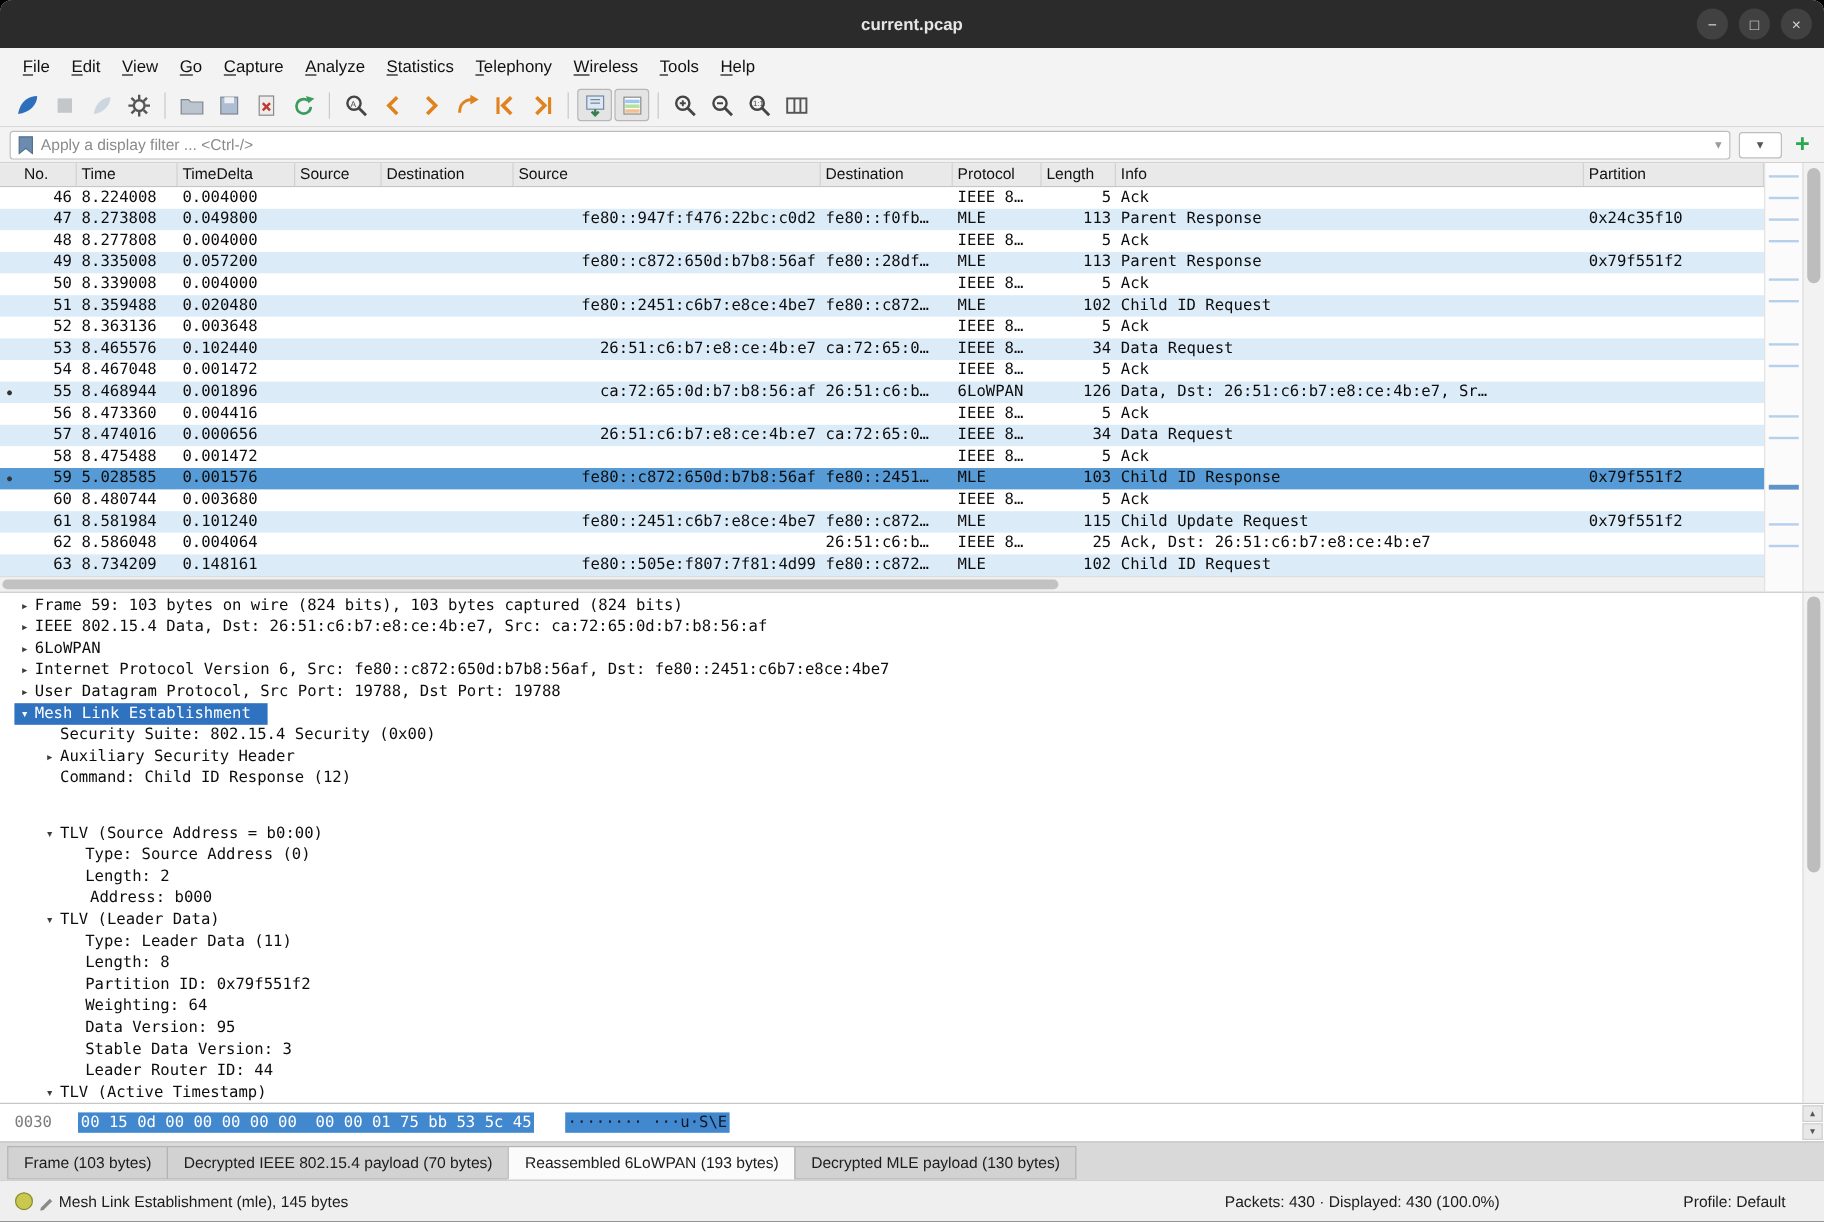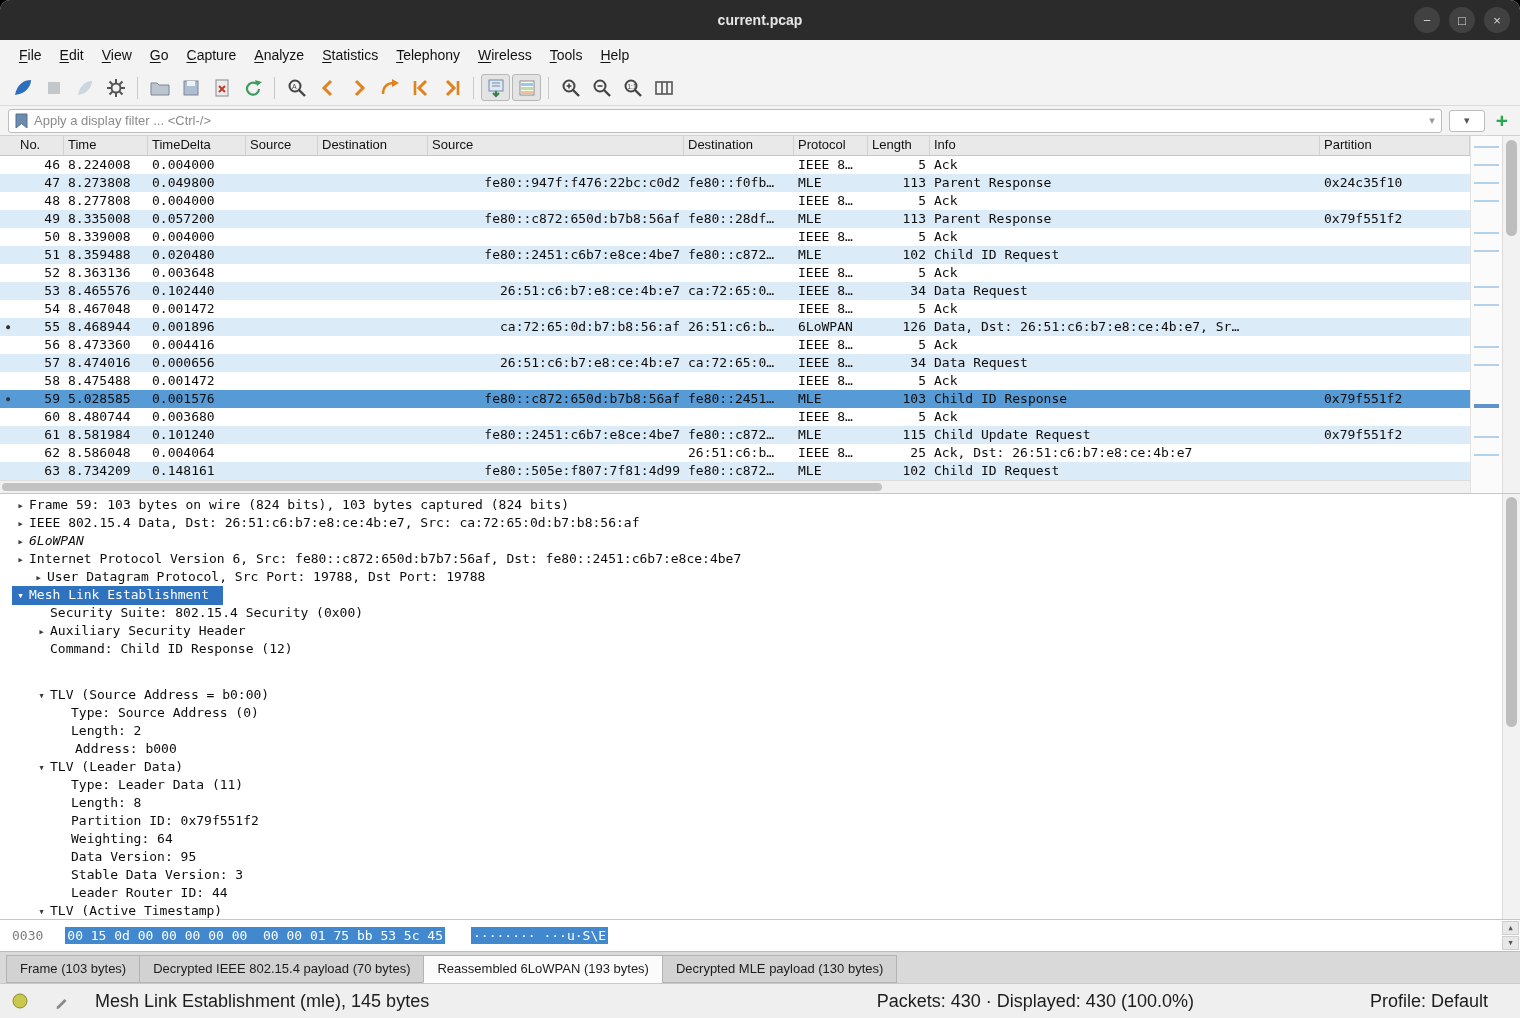--- a/index.html
+++ b/index.html
@@ -546,7 +546,7 @@
     <div class="dlines">
         <div class="dline" style="padding-left: 12px;"><span class="dwrap"><span class="arrow">▸</span><span>Frame 59: 103 bytes on wire (824 bits), 103 bytes captured (824 bits)</span></span></div>
         <div class="dline" style="padding-left: 12px;"><span class="dwrap"><span class="arrow">▸</span><span>IEEE 802.15.4 Data, Dst: 26:51:c6:b7:e8:ce:4b:e7, Src: ca:72:65:0d:b7:b8:56:af</span></span></div>
-        <div class="dline" style="padding-left: 12px; font-style: italic;"><span class="dwrap"><span class="arrow">▸</span><span>6LoWPAN</span></span></div>
+        <div class="dline" style="padding-left: 12px;"><span class="dwrap"><span class="arrow">▸</span><span>6LoWPAN</span></span></div>
         <div class="dline" style="padding-left: 12px;"><span class="dwrap"><span class="arrow">▸</span><span>Internet Protocol Version 6, Src: fe80::c872:650d:b7b7:56af, Dst: fe80::2451:c6b7:e8ce:4be7</span></span></div>
         <div class="dline" style="padding-left: 12px; margin-left: 18px;"><span class="dwrap"><span class="arrow">▸</span><span>User Datagram Protocol, Src Port: 19788, Dst Port: 19788</span></span></div>
         <div class="dline selected" style="padding-left: 12px;"><span class="dwrap"><span class="arrow">▾</span><span>Mesh Link Establishment</span></span></div>

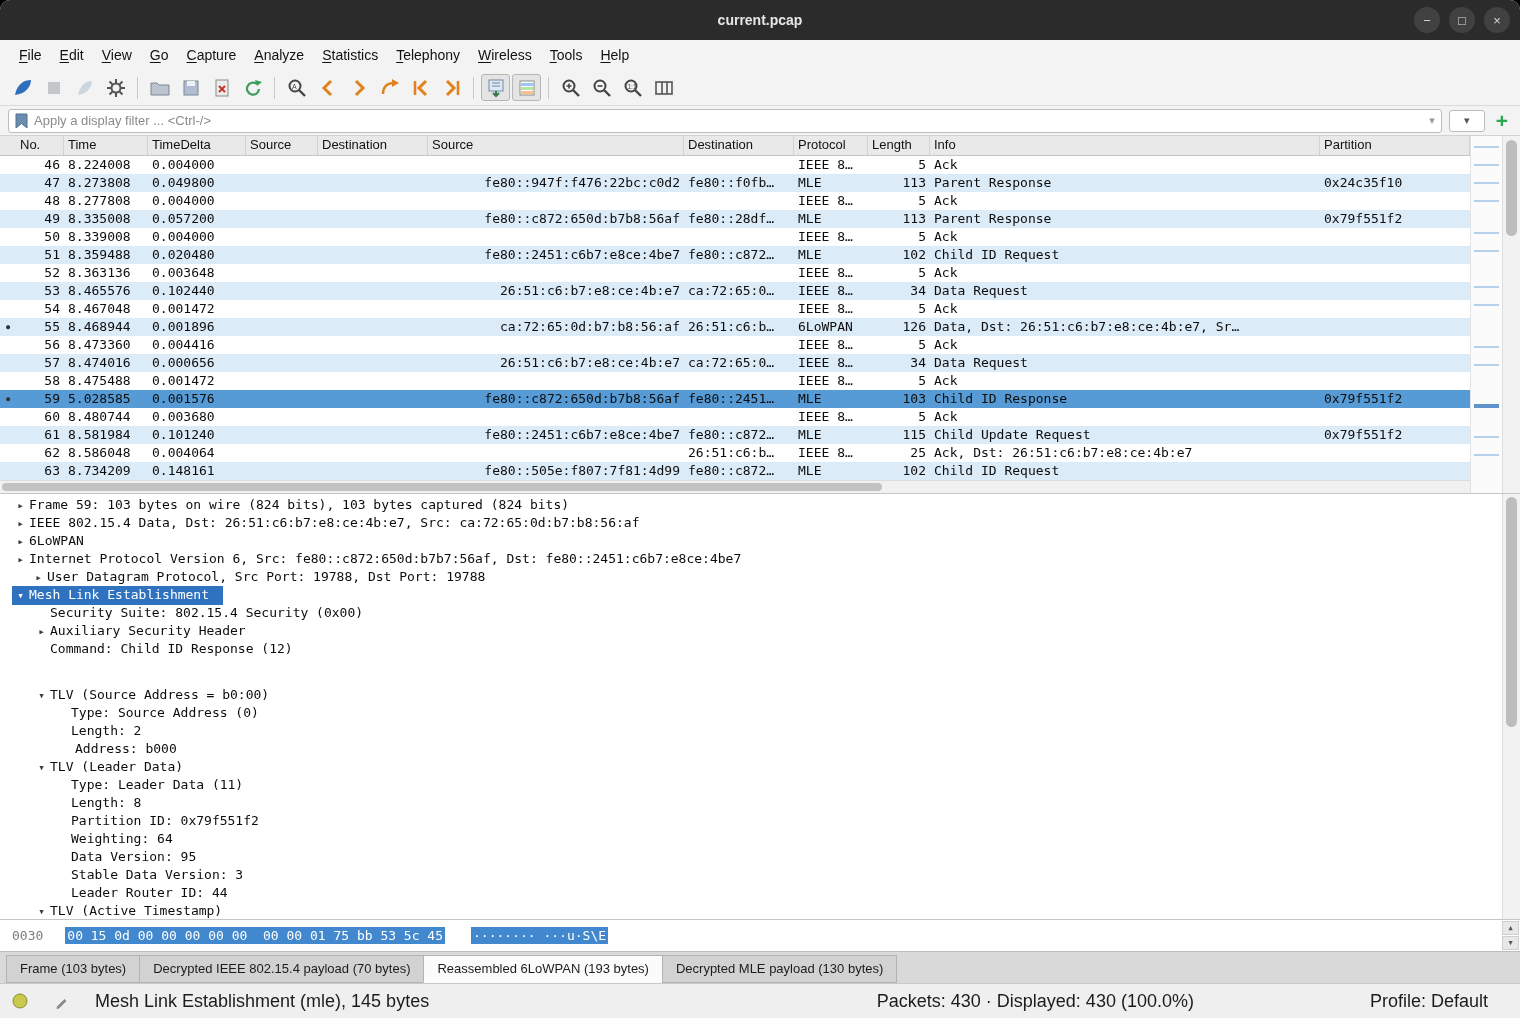--- a/index.html
+++ b/index.html
@@ -547,7 +547,7 @@
         <div class="dline" style="padding-left: 12px;"><span class="dwrap"><span class="arrow">▸</span><span>Frame 59: 103 bytes on wire (824 bits), 103 bytes captured (824 bits)</span></span></div>
         <div class="dline" style="padding-left: 12px;"><span class="dwrap"><span class="arrow">▸</span><span>IEEE 802.15.4 Data, Dst: 26:51:c6:b7:e8:ce:4b:e7, Src: ca:72:65:0d:b7:b8:56:af</span></span></div>
         <div class="dline" style="padding-left: 12px;"><span class="dwrap"><span class="arrow">▸</span><span>6LoWPAN</span></span></div>
-        <div class="dline" style="padding-left: 12px;"><span class="dwrap"><span class="arrow">▸</span><span>Internet Protocol Version 6, Src: fe80::c872:650d:b7b7:56af, Dst: fe80::2451:c6b7:e8ce:4be7</span></span></div>
+        <div class="dline" style="padding-left: 12px;"><span class="dwrap"><span class="arrow">▸</span><span>Internet Protocol Version 6, Src: fe80::c872:650d:b7b8:56af, Dst: fe80::2451:c6b7:e8ce:4be7</span></span></div>
         <div class="dline" style="padding-left: 12px; margin-left: 18px;"><span class="dwrap"><span class="arrow">▸</span><span>User Datagram Protocol, Src Port: 19788, Dst Port: 19788</span></span></div>
         <div class="dline selected" style="padding-left: 12px;"><span class="dwrap"><span class="arrow">▾</span><span>Mesh Link Establishment</span></span></div>
         <div class="dline" style="padding-left: 33px;"><span class="dwrap"><span class="arrow"></span><span>Security Suite: 802.15.4 Security (0x00)</span></span></div>

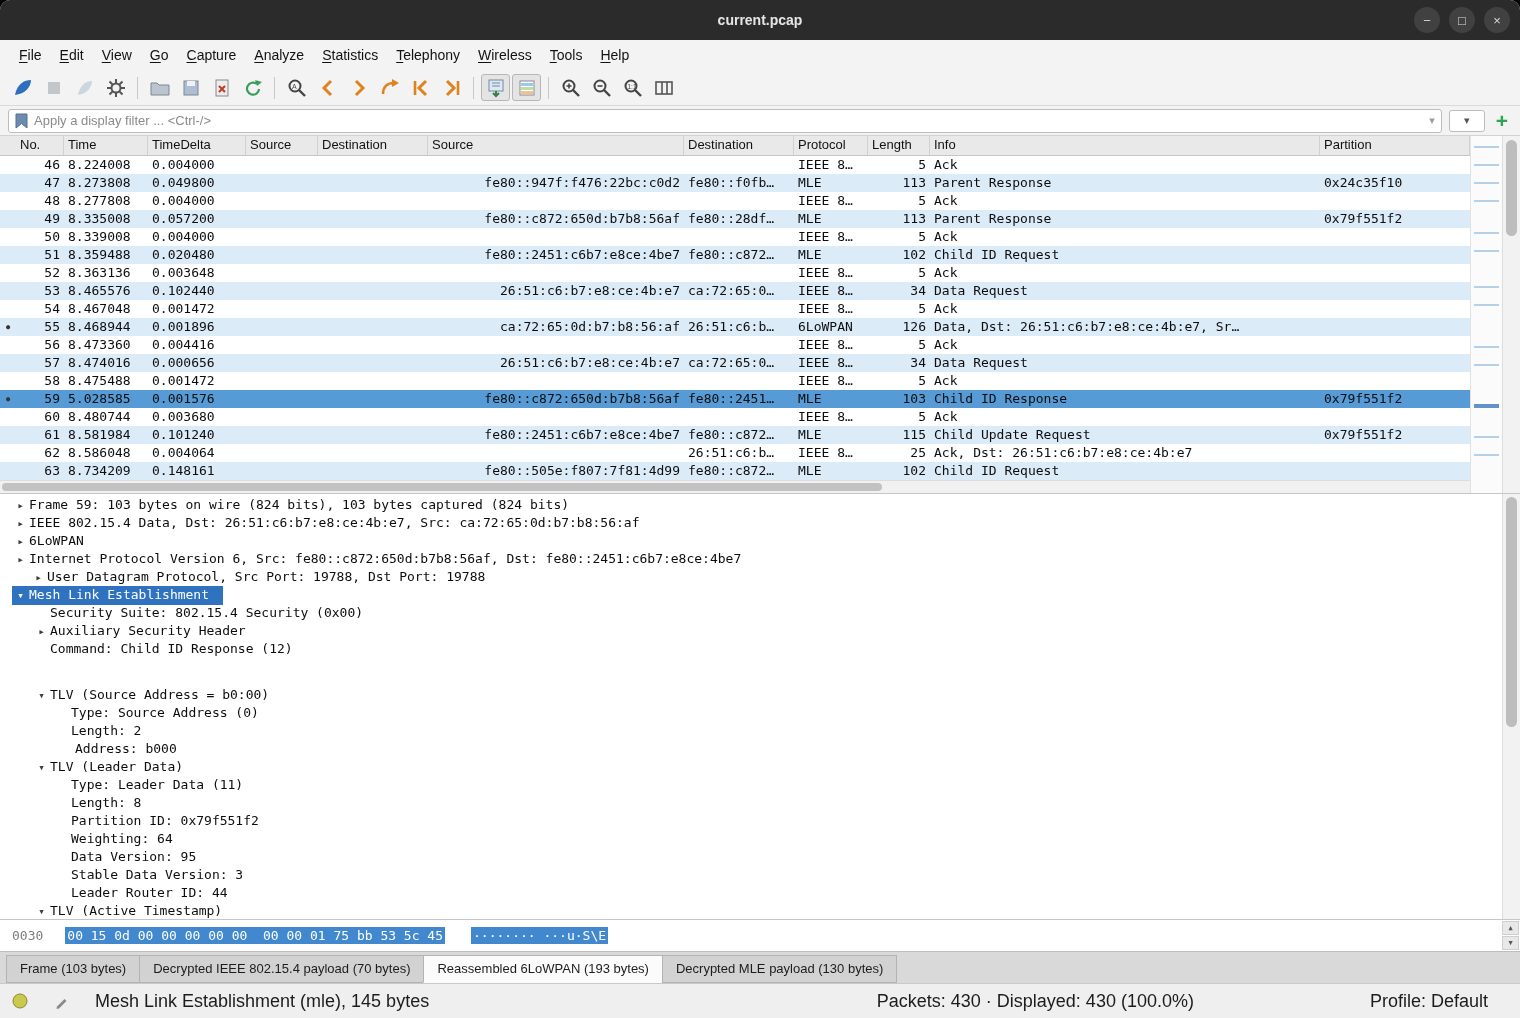--- a/index.html
+++ b/index.html
@@ -548,7 +548,7 @@
         <div class="dline" style="padding-left: 12px;"><span class="dwrap"><span class="arrow">▸</span><span>IEEE 802.15.4 Data, Dst: 26:51:c6:b7:e8:ce:4b:e7, Src: ca:72:65:0d:b7:b8:56:af</span></span></div>
         <div class="dline" style="padding-left: 12px;"><span class="dwrap"><span class="arrow">▸</span><span>6LoWPAN</span></span></div>
         <div class="dline" style="padding-left: 12px;"><span class="dwrap"><span class="arrow">▸</span><span>Internet Protocol Version 6, Src: fe80::c872:650d:b7b8:56af, Dst: fe80::2451:c6b7:e8ce:4be7</span></span></div>
-        <div class="dline" style="padding-left: 12px; margin-left: 18px;"><span class="dwrap"><span class="arrow">▸</span><span>User Datagram Protocol, Src Port: 19788, Dst Port: 19788</span></span></div>
+        <div class="dline" style="padding-left: 12px;"><span class="dwrap"><span class="arrow">▸</span><span>User Datagram Protocol, Src Port: 19788, Dst Port: 19788</span></span></div>
         <div class="dline selected" style="padding-left: 12px;"><span class="dwrap"><span class="arrow">▾</span><span>Mesh Link Establishment</span></span></div>
         <div class="dline" style="padding-left: 33px;"><span class="dwrap"><span class="arrow"></span><span>Security Suite: 802.15.4 Security (0x00)</span></span></div>
         <div class="dline" style="padding-left: 33px;"><span class="dwrap"><span class="arrow">▸</span><span>Auxiliary Security Header</span></span></div>

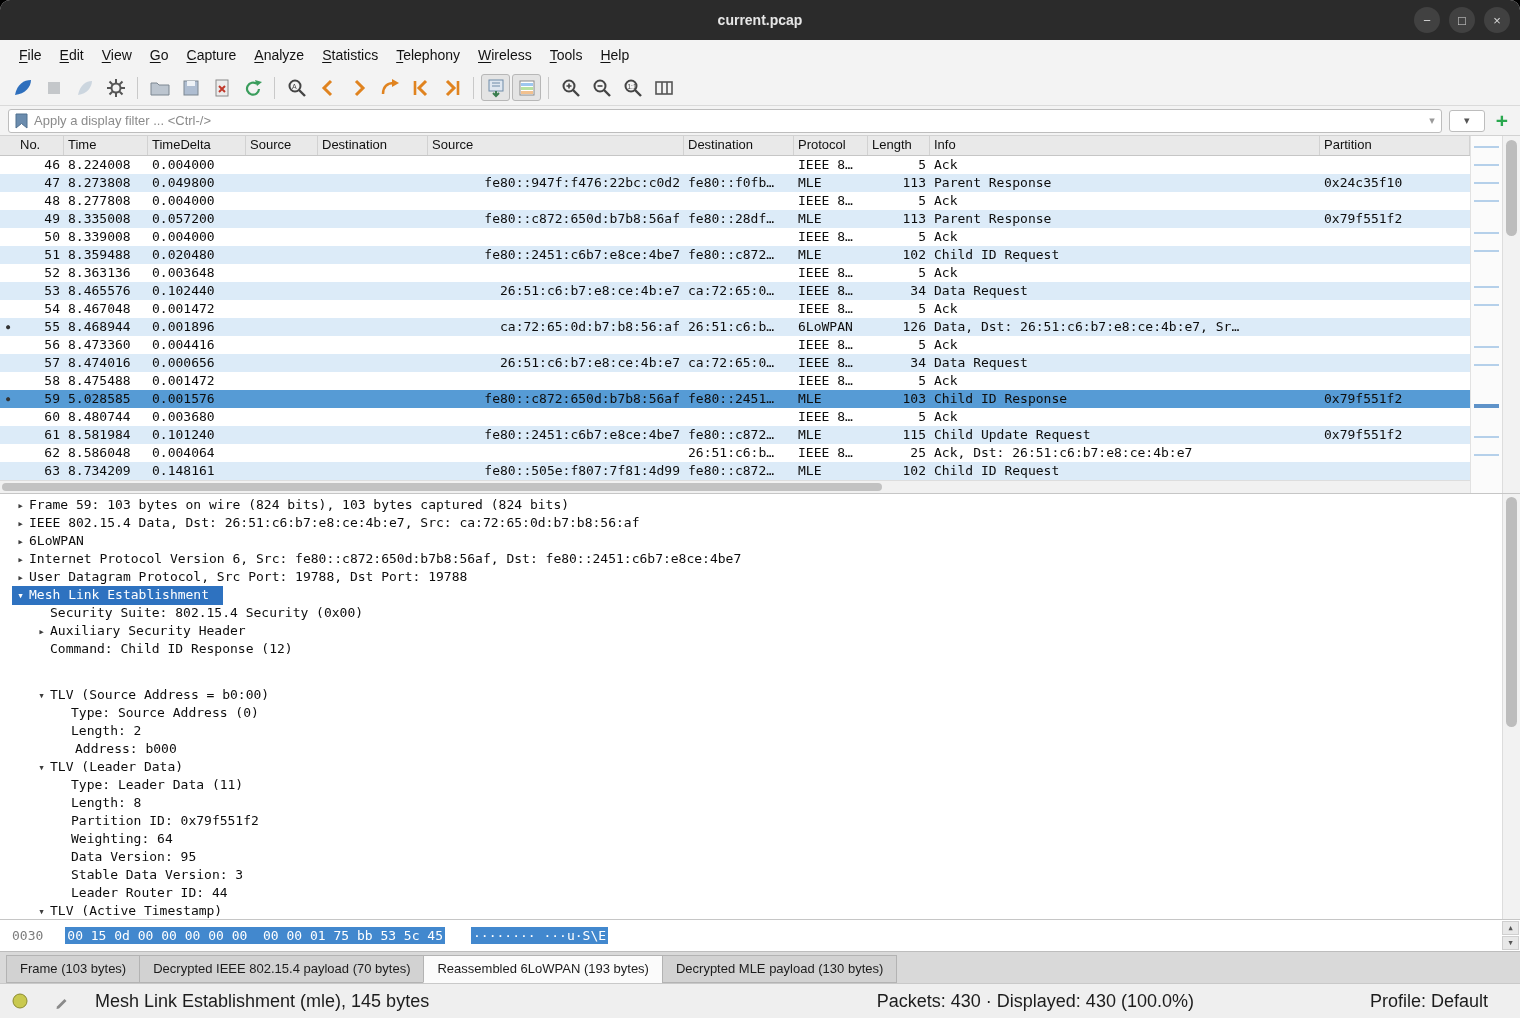--- a/index.html
+++ b/index.html
@@ -66,7 +66,7 @@
   .hexpane{flex:0 0 auto;height:32px;background:#fff;border-top:1px solid #c6c6c6;display:flex;align-items:center;padding-left:12px;font-family:"DejaVu Sans Mono",monospace;font-size:13px;position:relative;}
   .hexoffset{color:#7c7c7c;white-space:pre;}
   .hexbytes{white-space:pre;background:var(--hex-highlight);color:#fff;margin-left:22px;padding:1px 2px;}
-  .hexascii{white-space:pre;background:var(--hex-highlight);color:#ffffff;margin-left:26px;padding:1px 2px;}
+  .hexascii{white-space:pre;background:var(--hex-highlight);color:#0f172a;margin-left:26px;padding:1px 2px;}
   .hex-scroll{position:absolute;right:1px;top:1px;bottom:1px;width:17px;display:flex;flex-direction:column;gap:1px;}
   .hex-arrow{flex:1;background:#e8e8e8;border:1px solid #cfcfcf;font-size:7px;color:#555;display:flex;align-items:center;justify-content:center;}
   

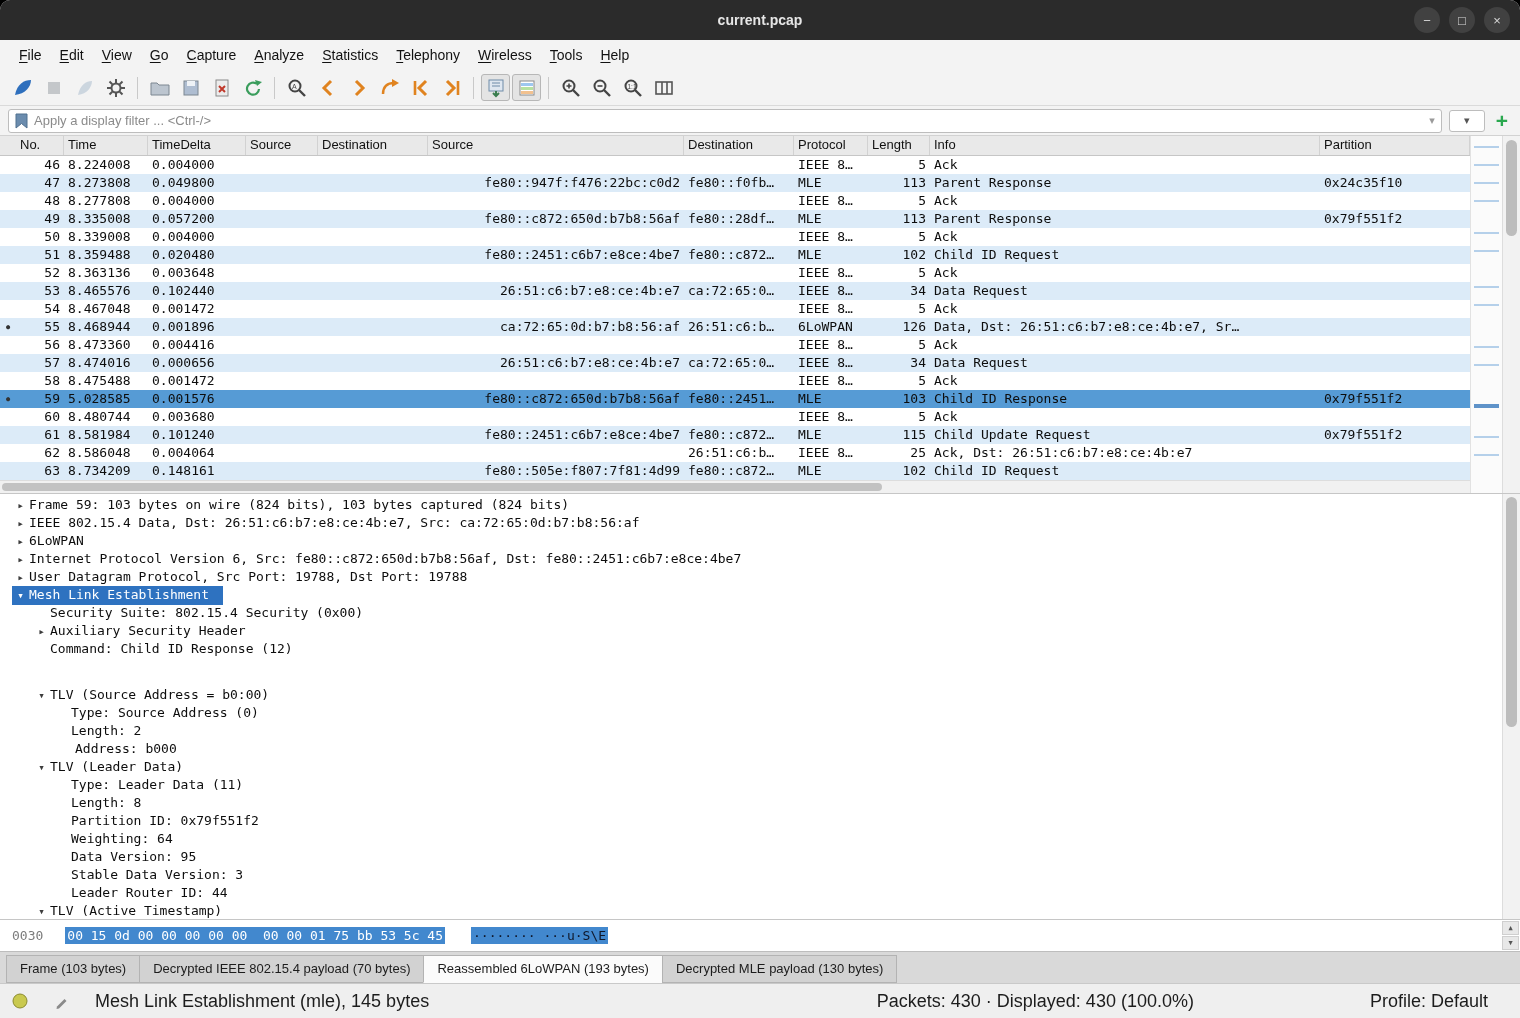--- a/index.html
+++ b/index.html
@@ -74,7 +74,7 @@
   .btab{font-size:13px;color:#1c1c1c;padding:5px 13px 6px 13px;border:1px solid #b3b3b3;background:#d2d2d2;margin-right:-1px;white-space:nowrap;}
   .btab.active{background:#fbfbfb;border-bottom-color:#fbfbfb;}
   
-  .statusbar{flex:1;background:#efefef;border-top:1px solid #c9c9c9;display:flex;align-items:center;padding:0 12px;font-size:18px;color:#1c1c1c;gap:26px;}
+  .statusbar{flex:1;background:#efefef;border-top:1px solid #c9c9c9;display:flex;align-items:center;padding:0 12px;font-size:13px;color:#1c1c1c;gap:3px;}
   .sb-mid{margin-left:auto;}
   .sb-right{margin-left:150px;margin-right:20px;}
 </style>

